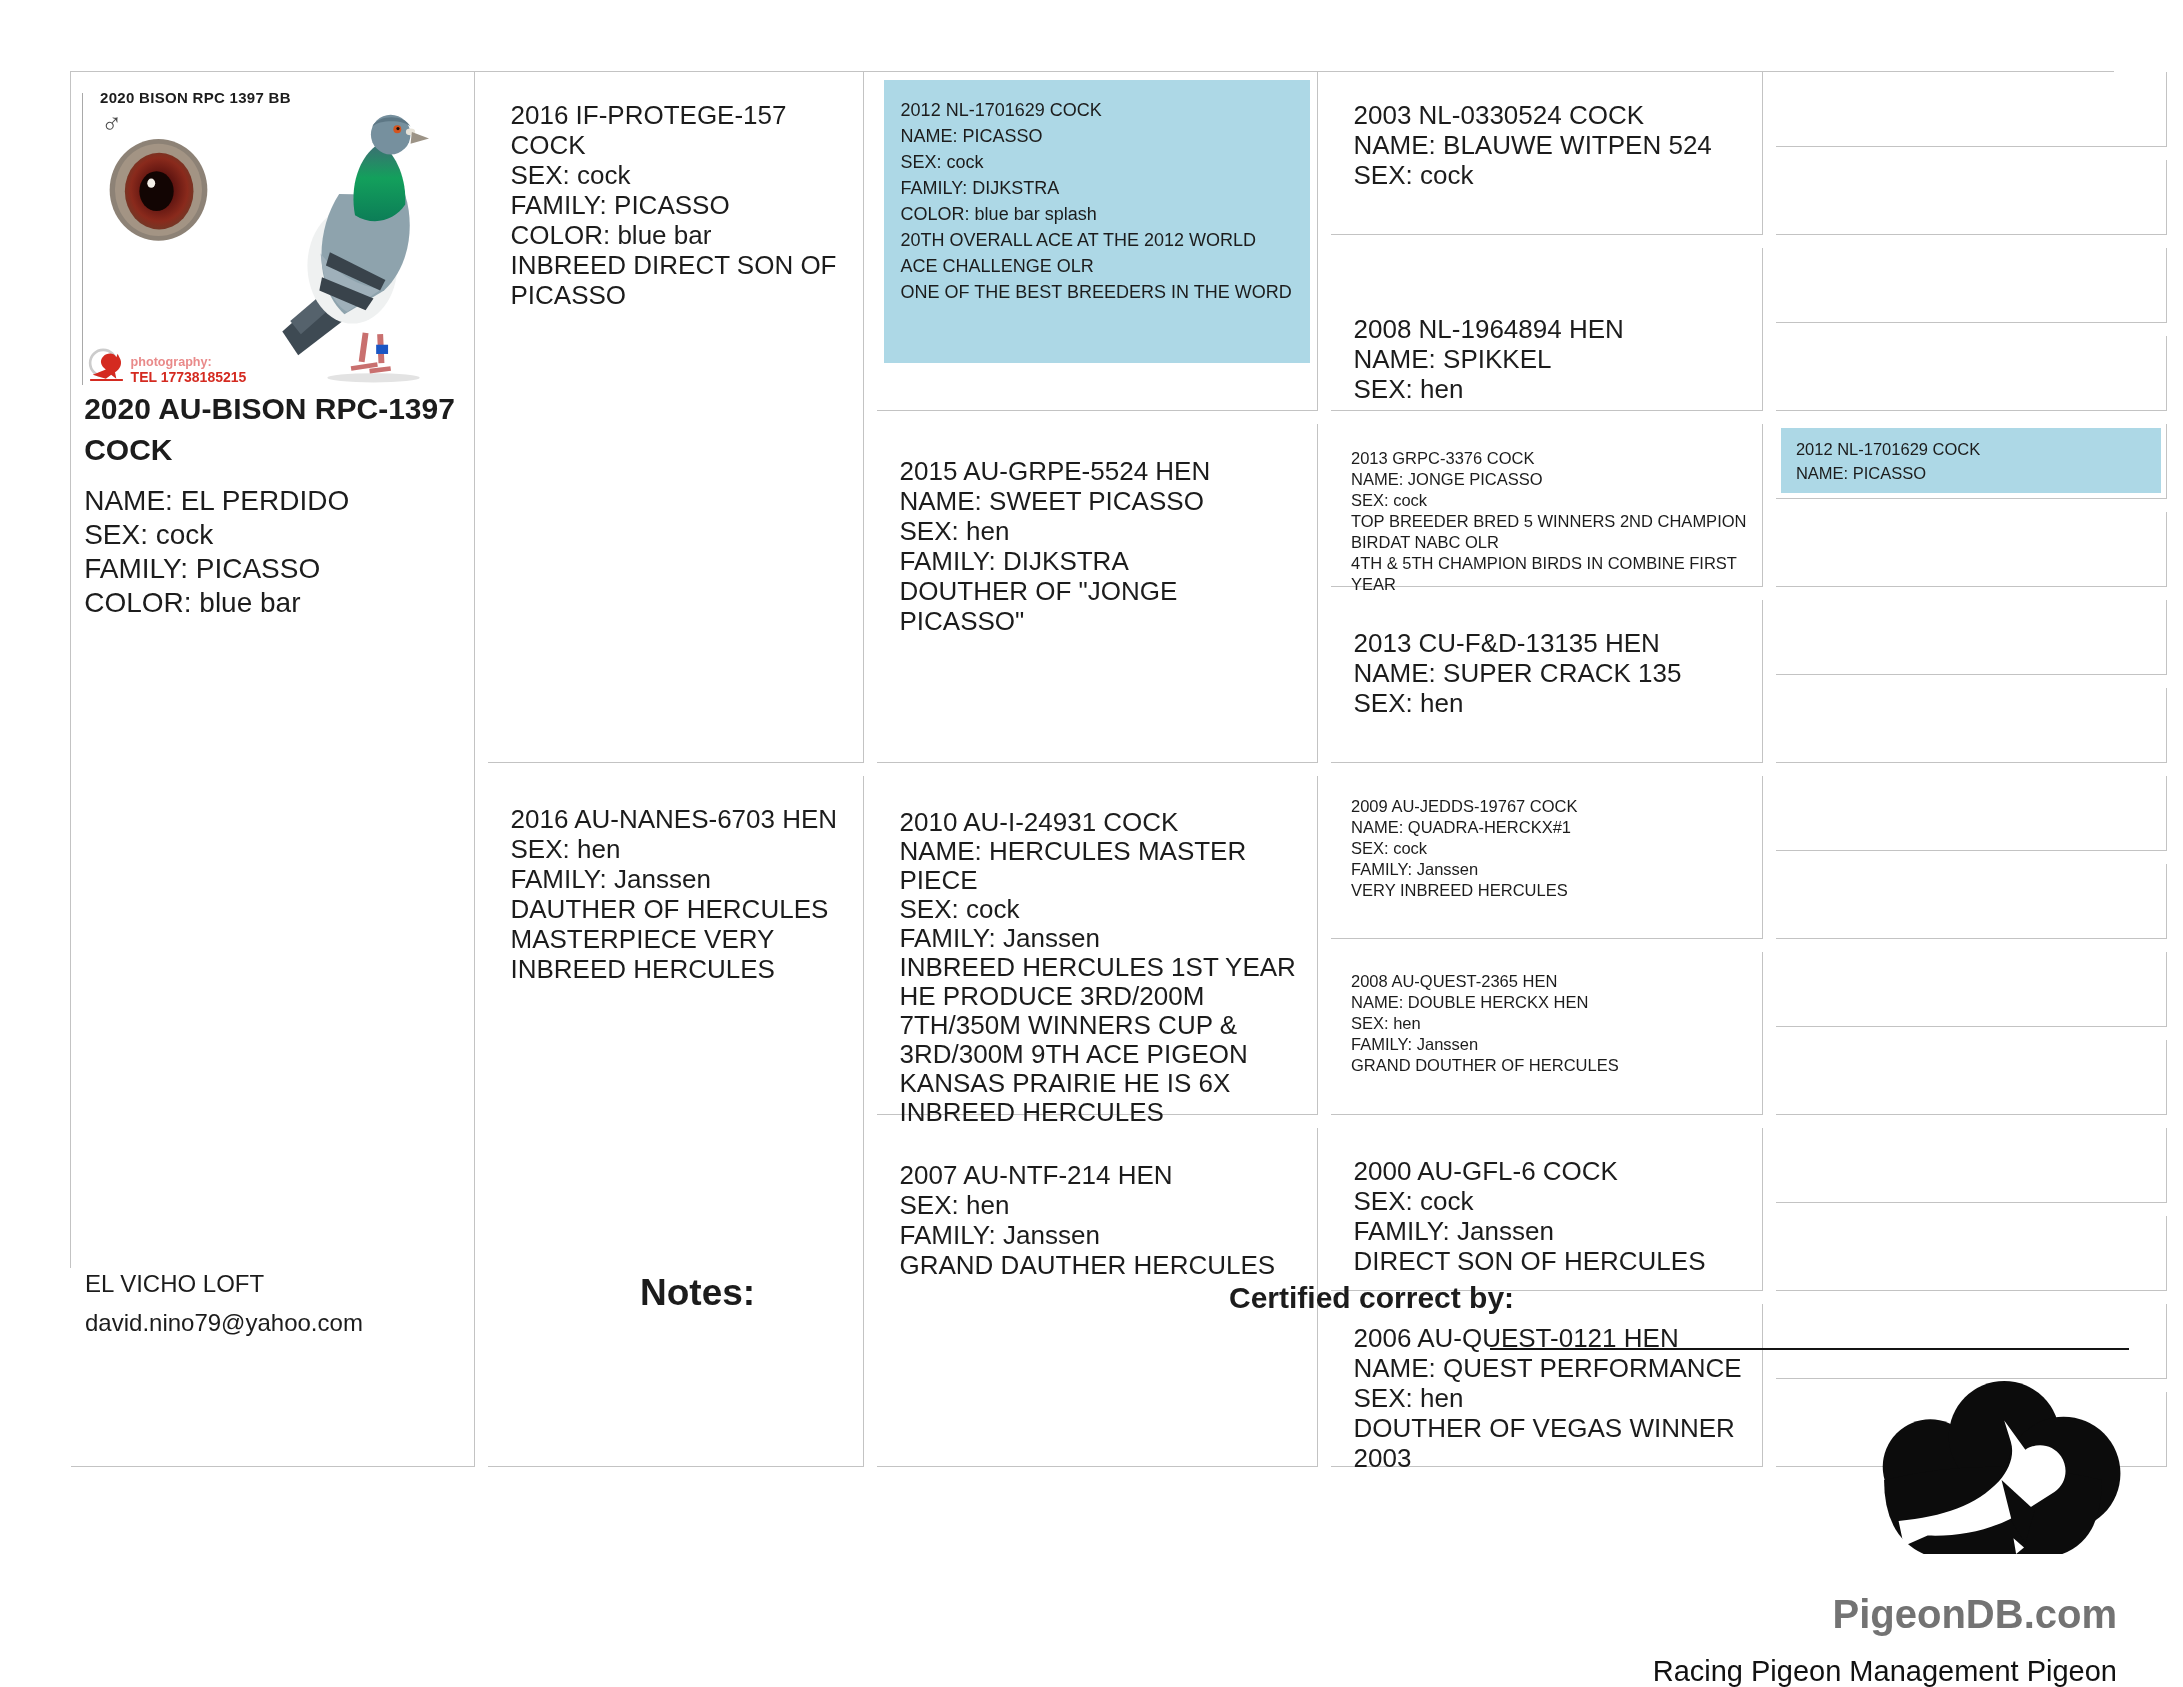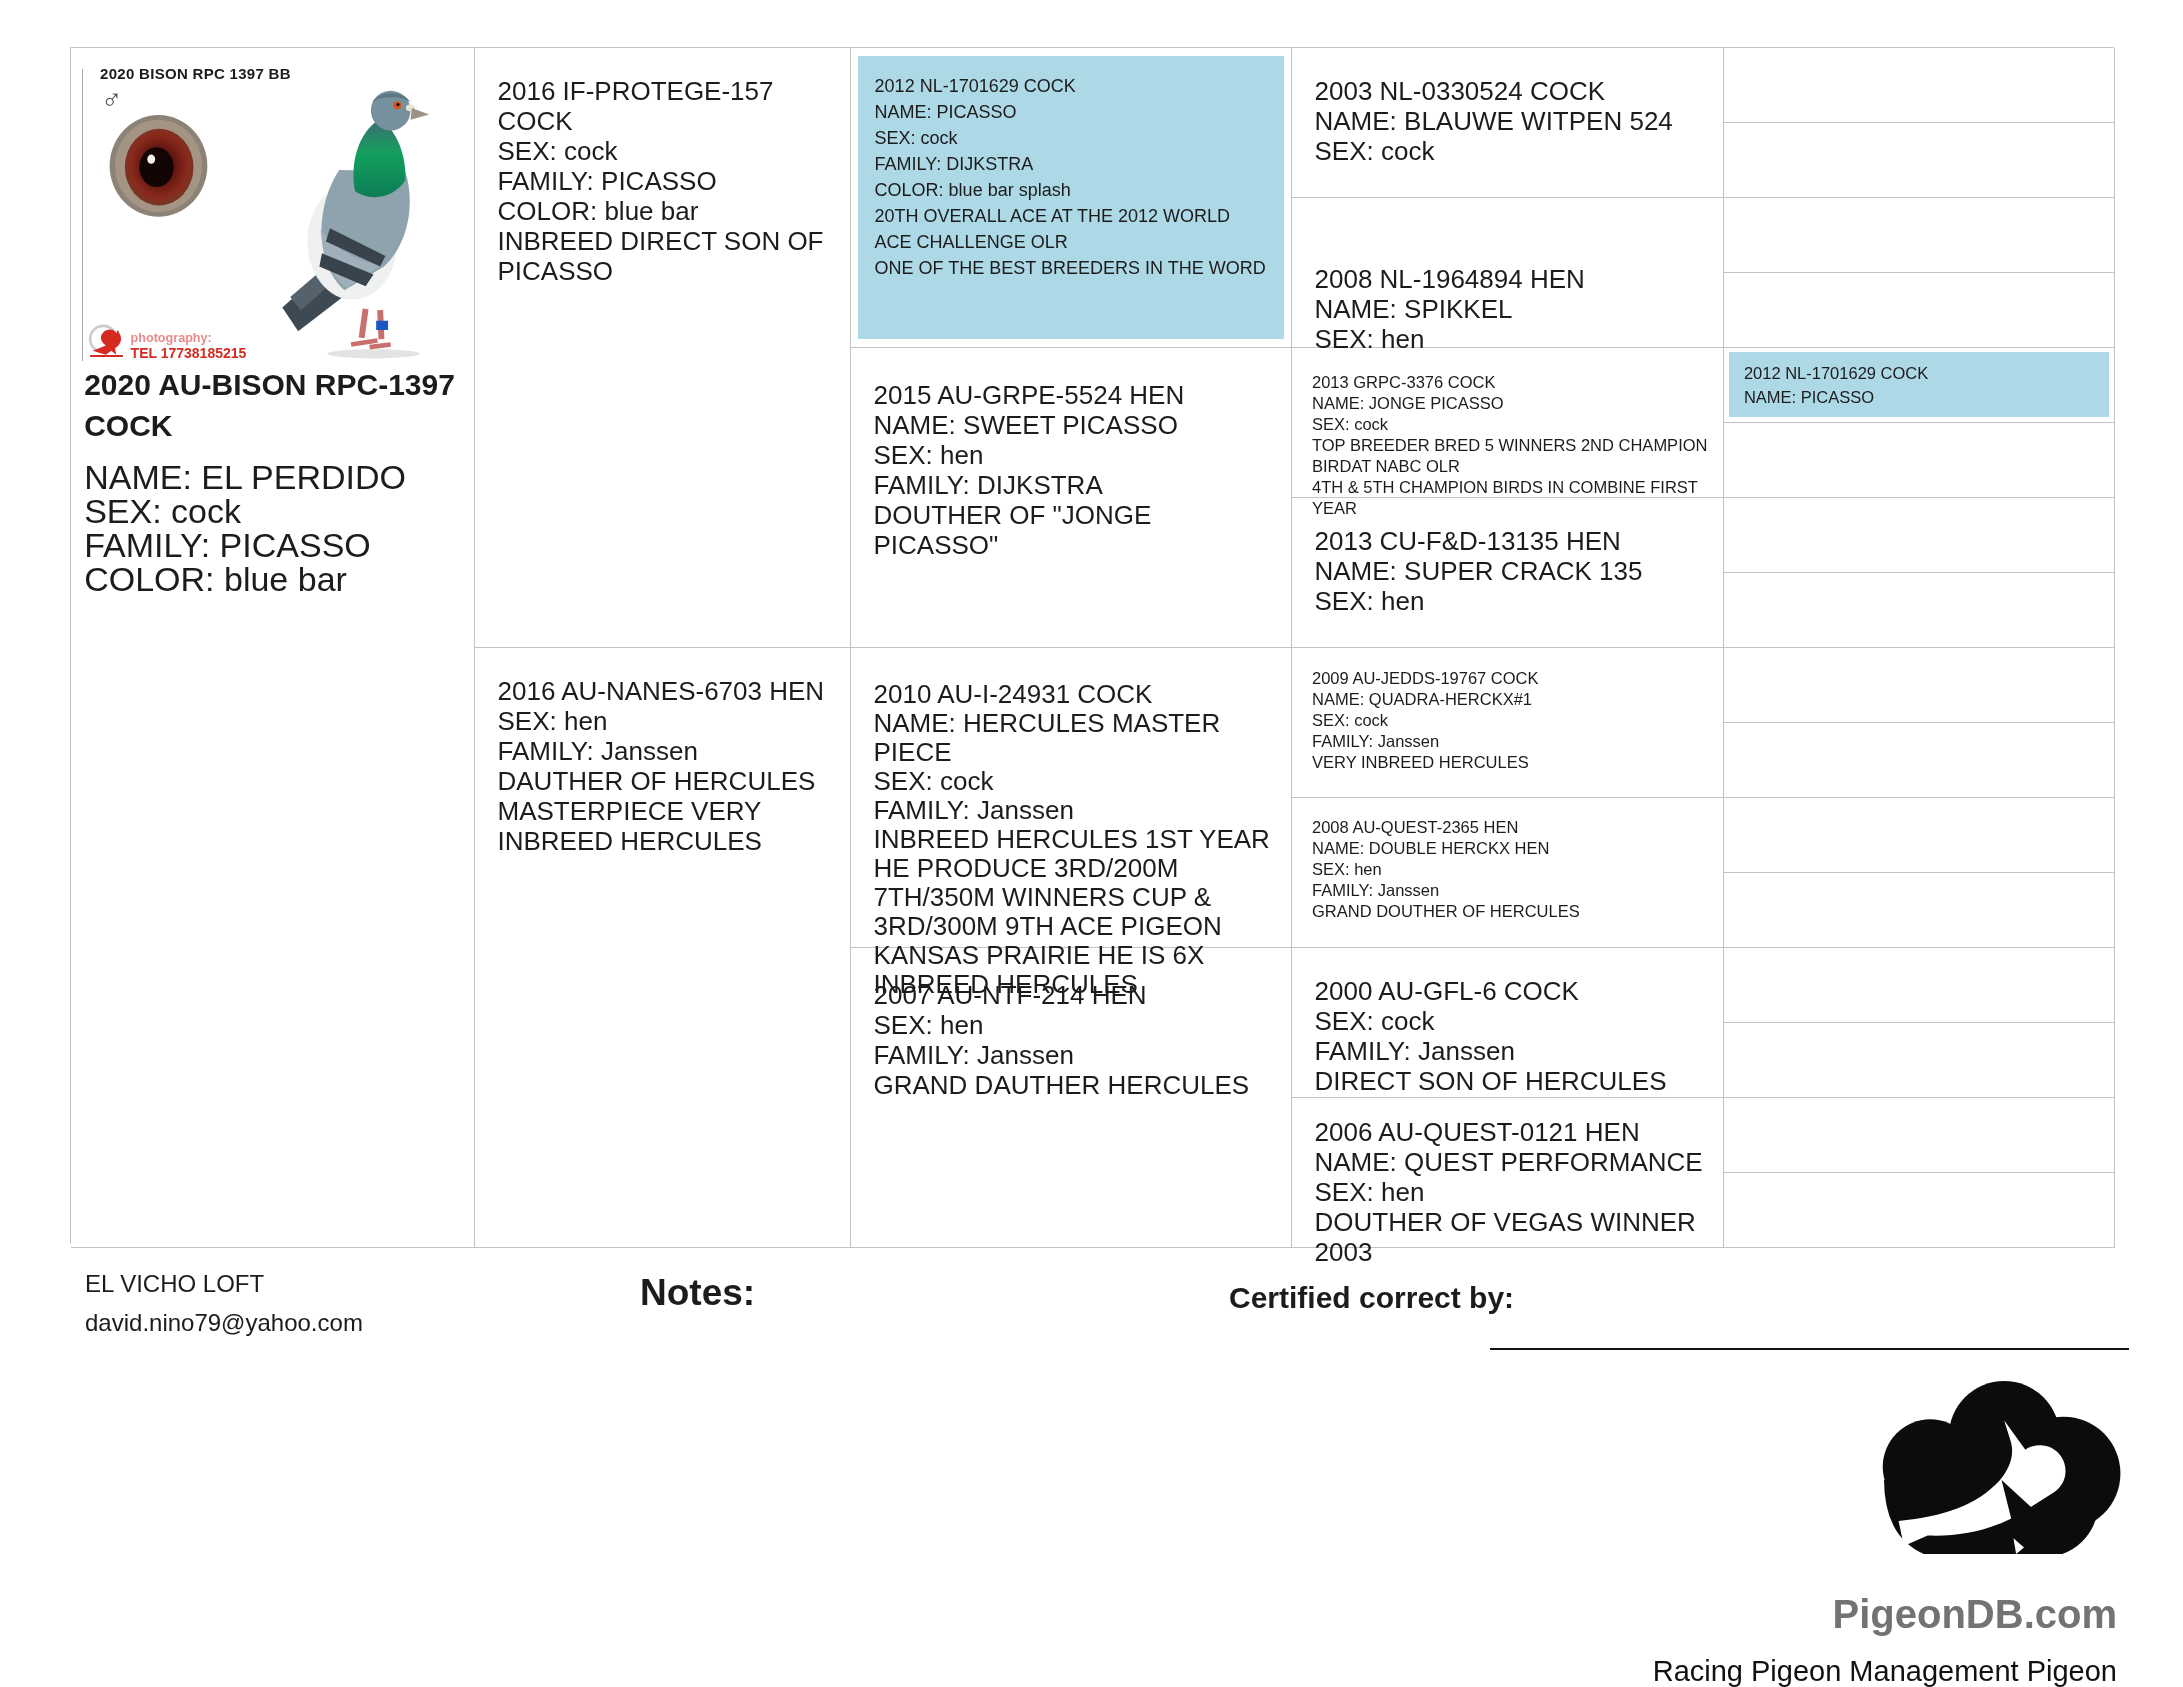--- a/index.html
+++ b/index.html
@@ -6,10 +6,10 @@
   .page{position:relative;width:2183px;height:1687px;background:#ffffff;overflow:hidden;
         font-family:"Liberation Sans","DejaVu Sans",sans-serif;color:#1c1c1c;}
   
-  .pedigree{position:absolute;left:70px;top:47px;width:2043px;height:1196px;
+  .pedigree{position:absolute;left:70px;top:71px;width:2043px;height:1196px;
             display:grid;grid-template-columns:404px 376px 441px 432px 391px;
             grid-template-rows:repeat(16,75px);
-            border-top:1.3px solid #c3c3c3;border-left:1.3px solid #c3c3c3;}
+            border-top:1.3px solid #c3c3c3;border-left:1.3px solid #c3c3c3;gap:13px;}
   .cell{border-right:1.3px solid #c3c3c3;border-bottom:1.3px solid #c3c3c3;box-sizing:border-box;
         overflow:visible;position:relative;}
   .box-lg{font-size:26px;line-height:30px;padding:28px 13.2px 0 22.5px;}

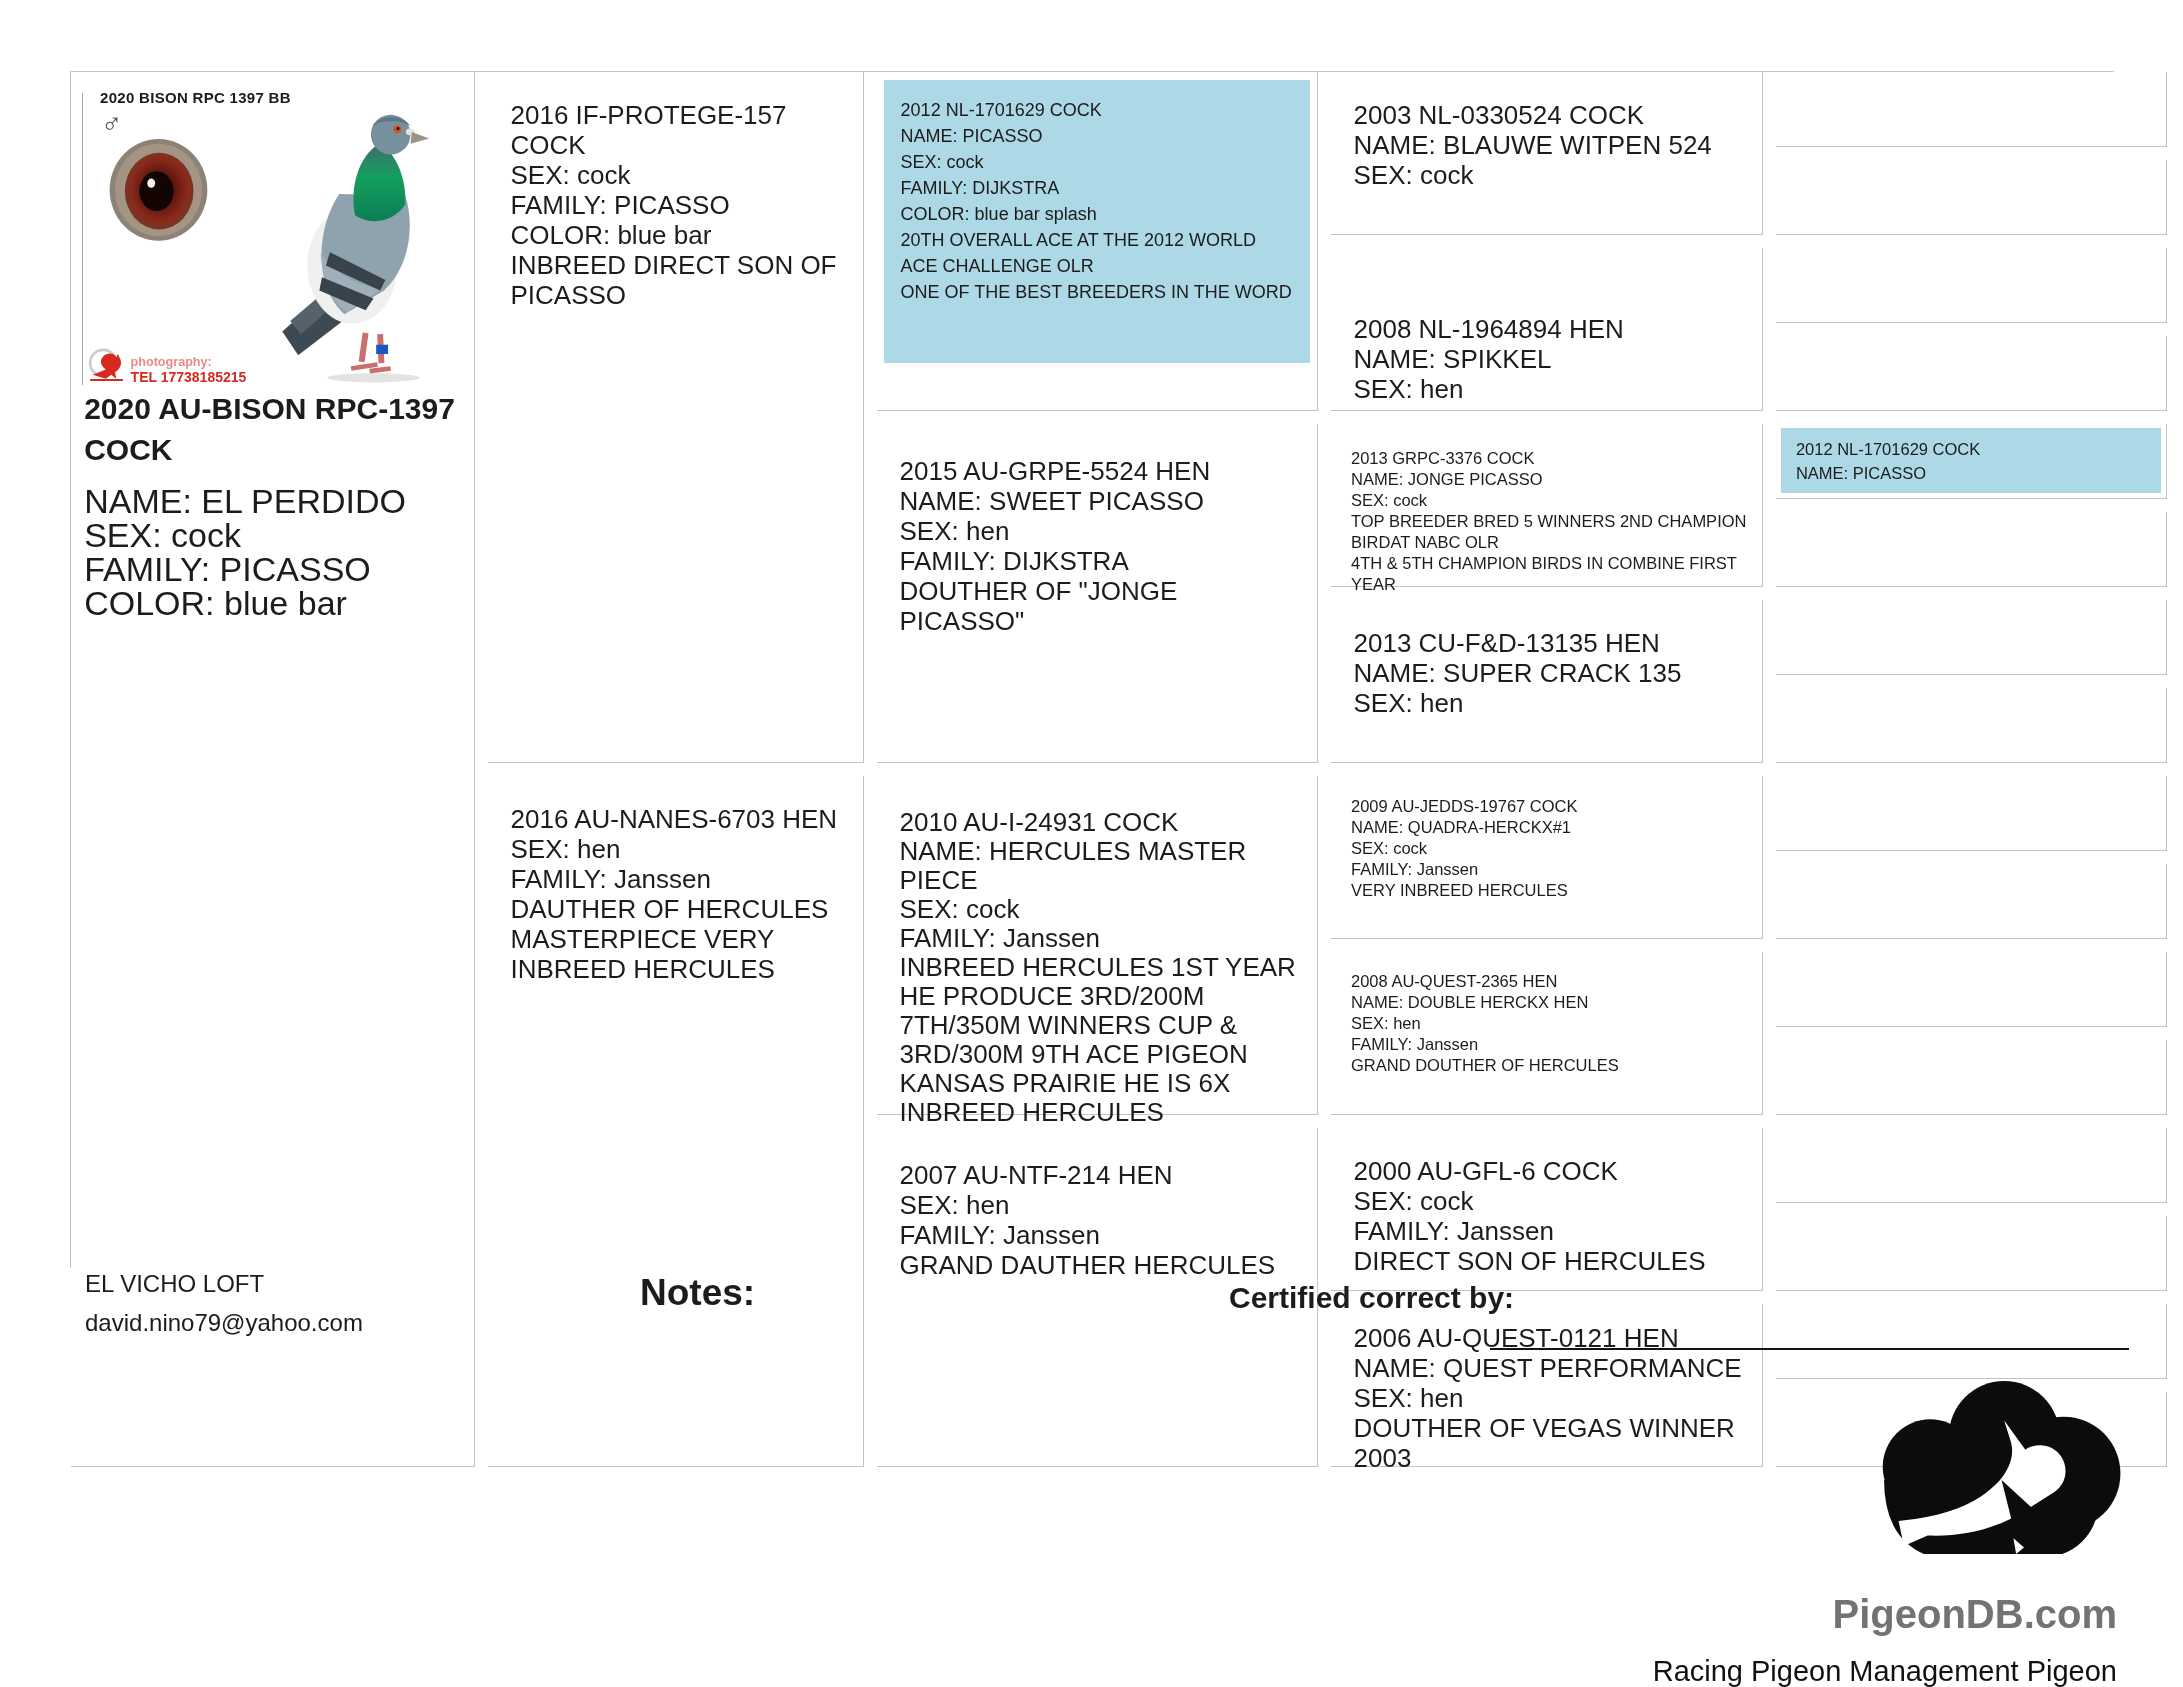--- a/index.html
+++ b/index.html
@@ -34,7 +34,7 @@
   .studio-l2{font-size:14px;color:#d42a20;font-weight:700;}
   .subject-title{position:absolute;left:13.2px;top:316px;width:384px;
                  font-size:30px;font-weight:700;line-height:41px;}
-  .subject-lines{position:absolute;left:13.2px;top:412px;width:361px;font-size:34px;line-height:34px;}
+  .subject-lines{position:absolute;left:13.2px;top:412px;width:361px;font-size:28px;line-height:34px;}
   
   .loft-name{position:absolute;left:85px;top:1270px;font-size:24px;}
   .loft-email{position:absolute;left:85px;top:1309px;font-size:24px;}

